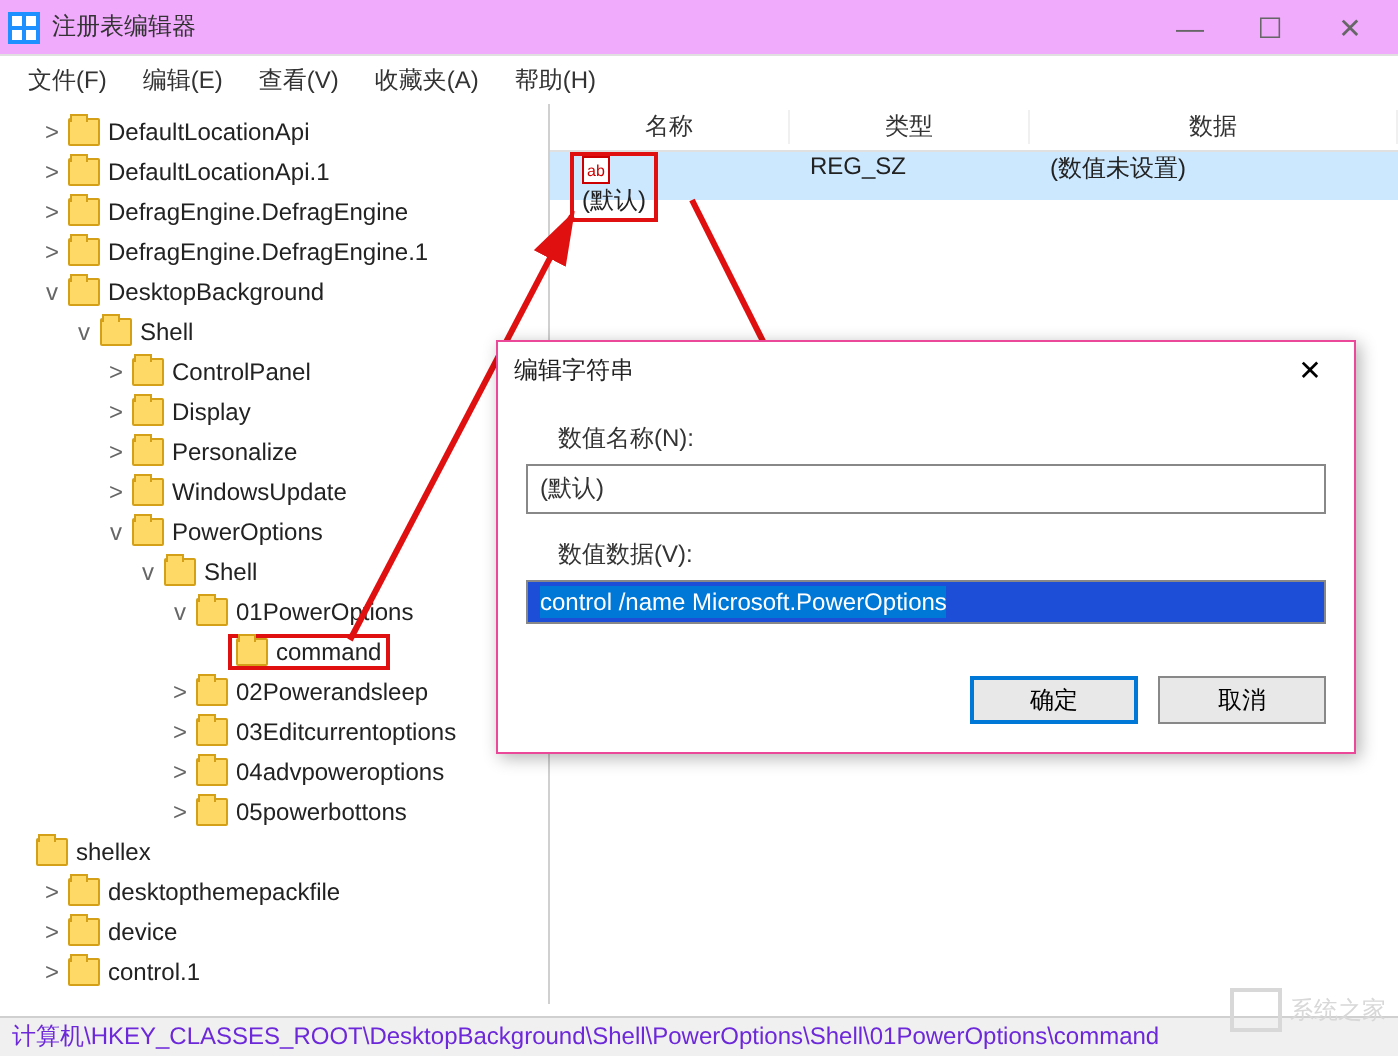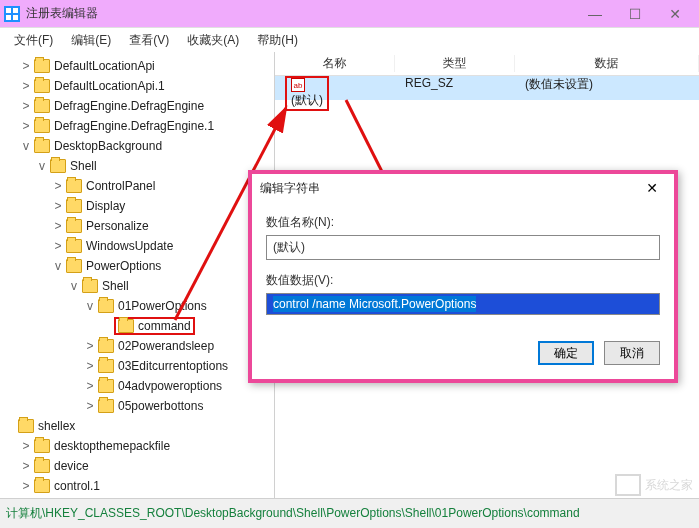--- a/index.html
+++ b/index.html
@@ -41,7 +41,7 @@
 
 .statusbar { position: absolute; bottom: 0; left: 0; right: 0; height: 30px; background: #f0f0f0; border-top: 1px solid #d0d0d0; display: flex; align-items: center; padding: 0 6px; color: #15803d; overflow: hidden; white-space: nowrap; }
 
-.dialog { position: absolute; left: 248px; top: 170px; width: 430px; background: #fff; border: 4px solid #ec4899; box-shadow: 2px 2px 8px rgba(0,0,0,0.3); }
+.dialog { position: absolute; left: 248px; top: 170px; width: 430px; background: #fff; border: 1px solid #ec4899; box-shadow: 2px 2px 8px rgba(0,0,0,0.3); }
 .dialog-title { height: 28px; display: flex; align-items: center; padding: 0 8px; background: #fff; }
 .dialog-title .t { flex: 1; color: #222; }
 .dialog-title .close { width: 28px; text-align: center; font-size: 14px; }

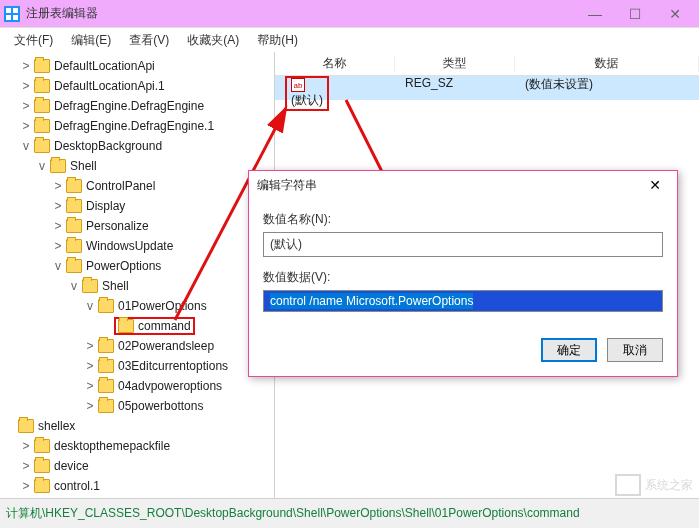--- a/index.html
+++ b/index.html
@@ -46,7 +46,7 @@
 .dialog-title .t { flex: 1; color: #222; }
 .dialog-title .close { width: 28px; text-align: center; font-size: 14px; }
 .dialog-body { padding: 12px 14px 14px; }
-.dialog-body .lbl { color: #333; margin-bottom: 4px; }
+.dialog-body .lbl { color: #333; margin-bottom: 4px; margin-left: 16px; }
 .dialog-body .field { width: 100%; border: 1px solid #888; padding: 3px 6px; background: #fff; margin-bottom: 12px; color: #333; }
 .dialog-body .field.selected { background: #1d4ed8; }
 .dialog-body .field.selected .seltext { background: #0078d7; color: #fff; padding: 1px 0; }

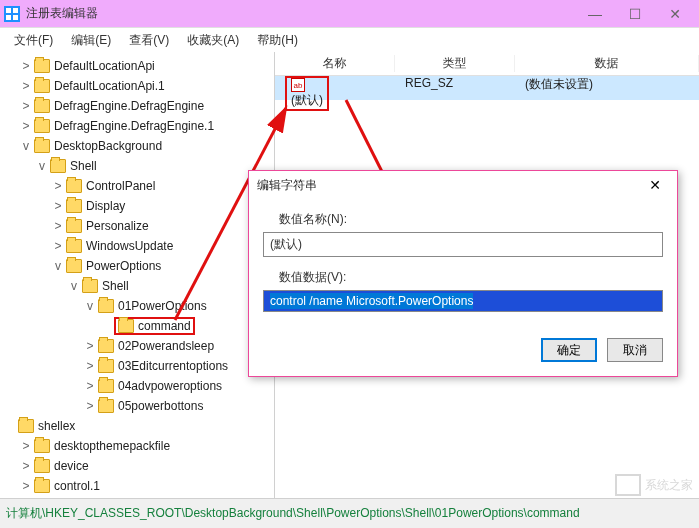--- a/index.html
+++ b/index.html
@@ -51,7 +51,7 @@
 .dialog-body .field.selected { background: #1d4ed8; }
 .dialog-body .field.selected .seltext { background: #0078d7; color: #fff; padding: 1px 0; }
 .dialog-buttons { display: flex; justify-content: flex-end; gap: 10px; padding: 0 14px 14px; }
-.dialog-buttons .btn { width: 56px; height: 24px; border: 1px solid #888; background: #e8e8e8; display: flex; align-items: center; justify-content: center; }
+.dialog-buttons .btn { width: 84px; height: 24px; border: 1px solid #888; background: #e8e8e8; display: flex; align-items: center; justify-content: center; }
 .dialog-buttons .btn.primary { border: 2px solid #0078d7; }
 
 .arrow { position: absolute; pointer-events: none; }

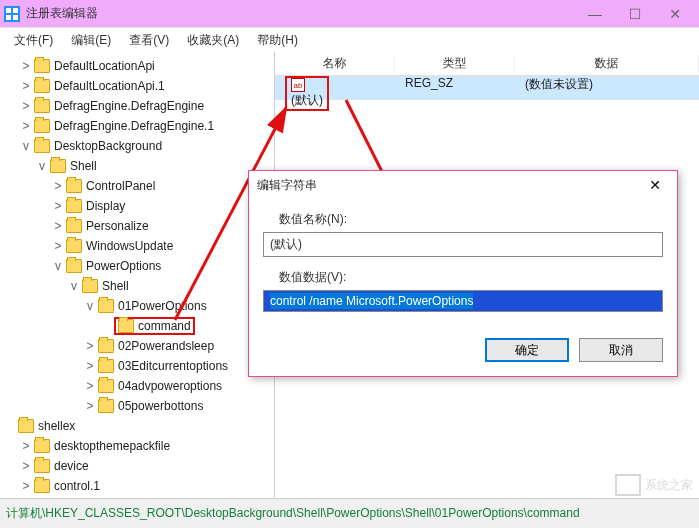--- a/index.html
+++ b/index.html
@@ -56,7 +56,7 @@
 
 .arrow { position: absolute; pointer-events: none; }
 
-.watermark { position: absolute; right: 6px; bottom: 32px; color: #d8d8d8; font-size: 13px; display: flex; align-items: center; gap: 4px; z-index: 0; }
+.watermark { position: absolute; right: 6px; bottom: 12px; color: #d8d8d8; font-size: 13px; display: flex; align-items: center; gap: 4px; z-index: 0; }
 .watermark .logo { width: 26px; height: 22px; border: 2px solid #d8d8d8; position: relative; }
 </style>
 </head>

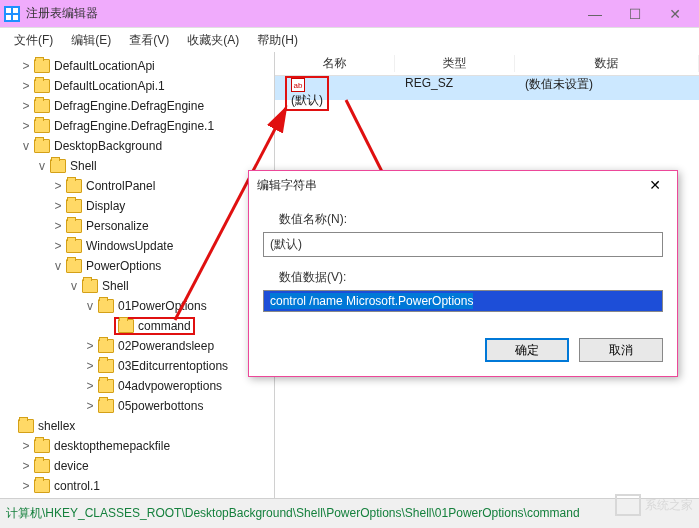--- a/index.html
+++ b/index.html
@@ -39,7 +39,7 @@
 .cell-type { width: 120px; }
 .cell-data { flex: 1; }
 
-.statusbar { position: absolute; bottom: 0; left: 0; right: 0; height: 30px; background: #f0f0f0; border-top: 1px solid #d0d0d0; display: flex; align-items: center; padding: 0 6px; color: #15803d; overflow: hidden; white-space: nowrap; }
+.statusbar { position: absolute; bottom: 0; left: 0; right: 0; height: 20px; background: #f0f0f0; border-top: 1px solid #d0d0d0; display: flex; align-items: center; padding: 0 6px; color: #6d28d9; overflow: hidden; white-space: nowrap; }
 
 .dialog { position: absolute; left: 248px; top: 170px; width: 430px; background: #fff; border: 1px solid #ec4899; box-shadow: 2px 2px 8px rgba(0,0,0,0.3); }
 .dialog-title { height: 28px; display: flex; align-items: center; padding: 0 8px; background: #fff; }

